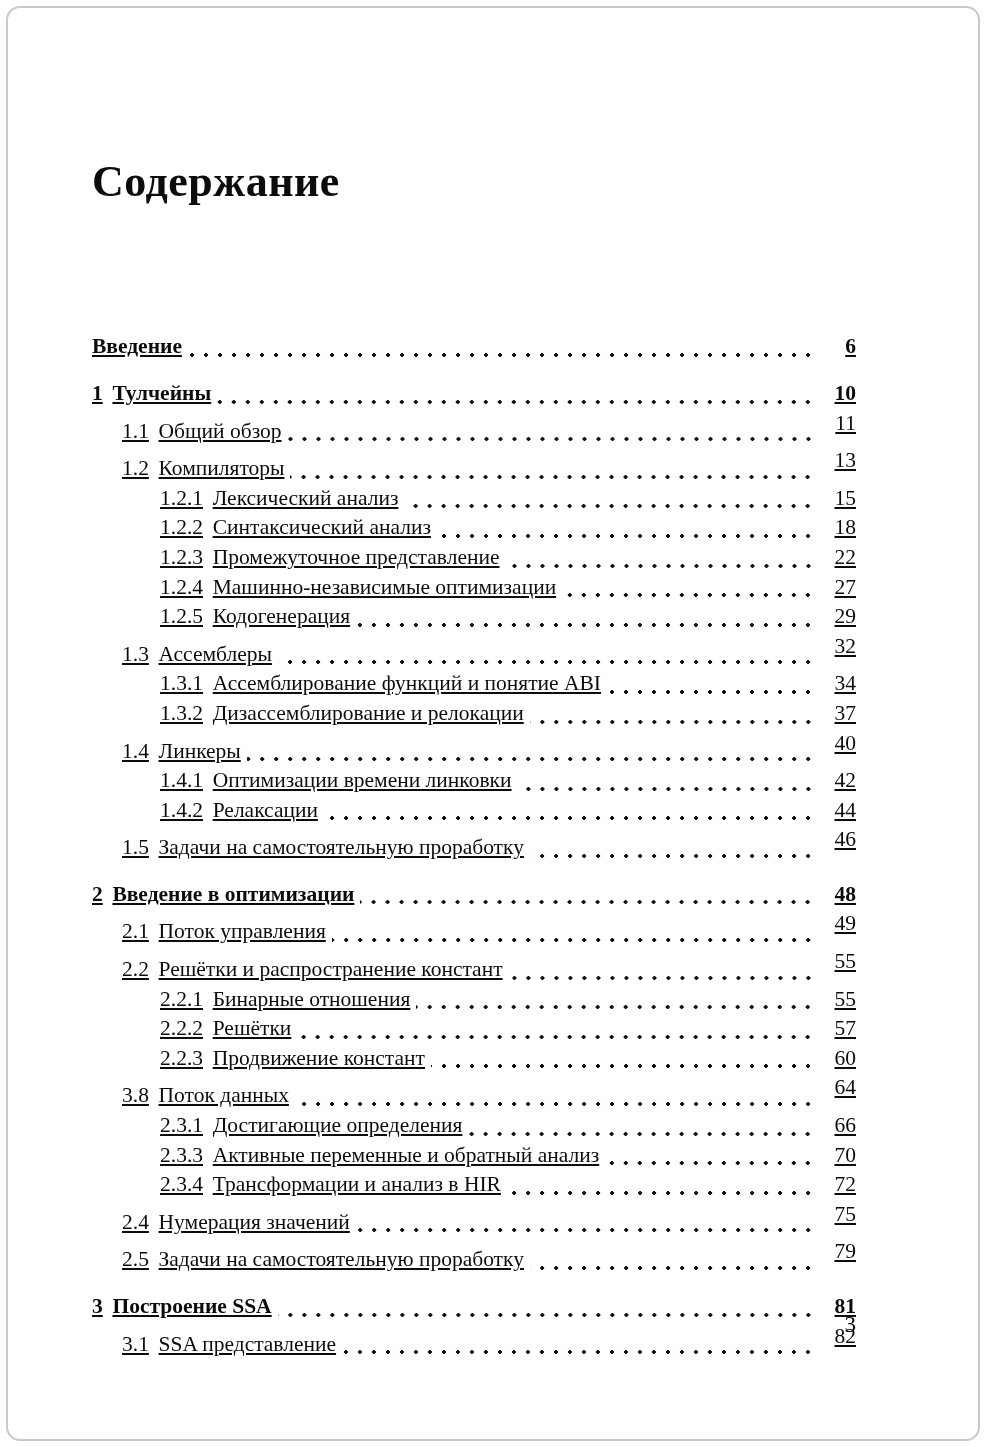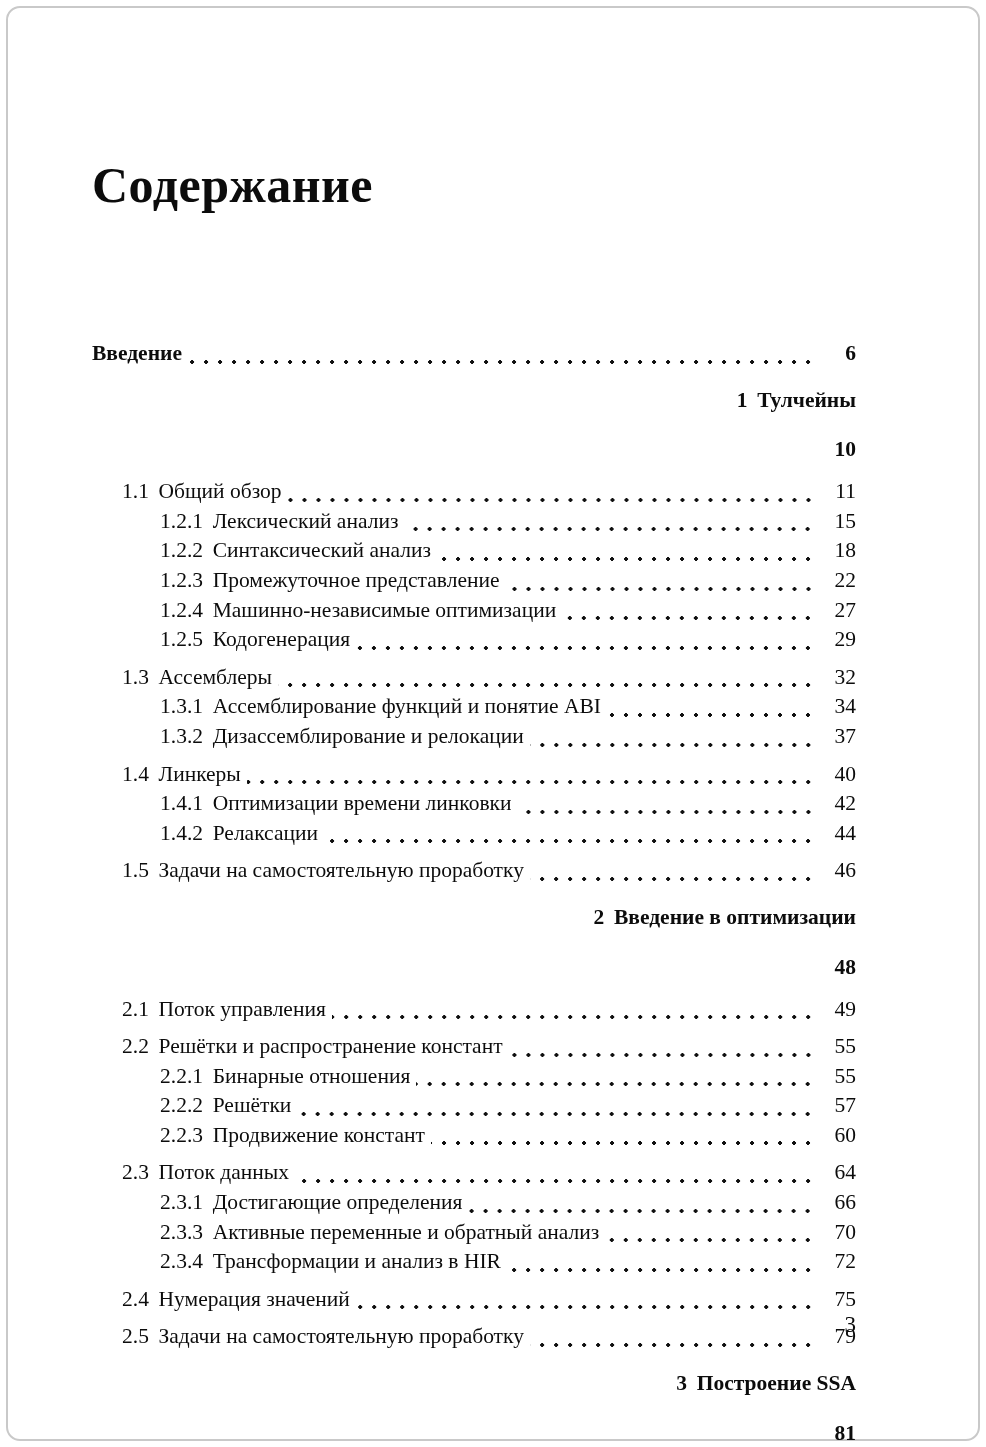--- a/index.html
+++ b/index.html
@@ -30,7 +30,7 @@
     width: 764px;
   }
   .doc-title {
-    font-size: 50px;
+    font-size: 44px;
     font-weight: 700;
     letter-spacing: 0.5px;
     margin: 0 0 126px 0;

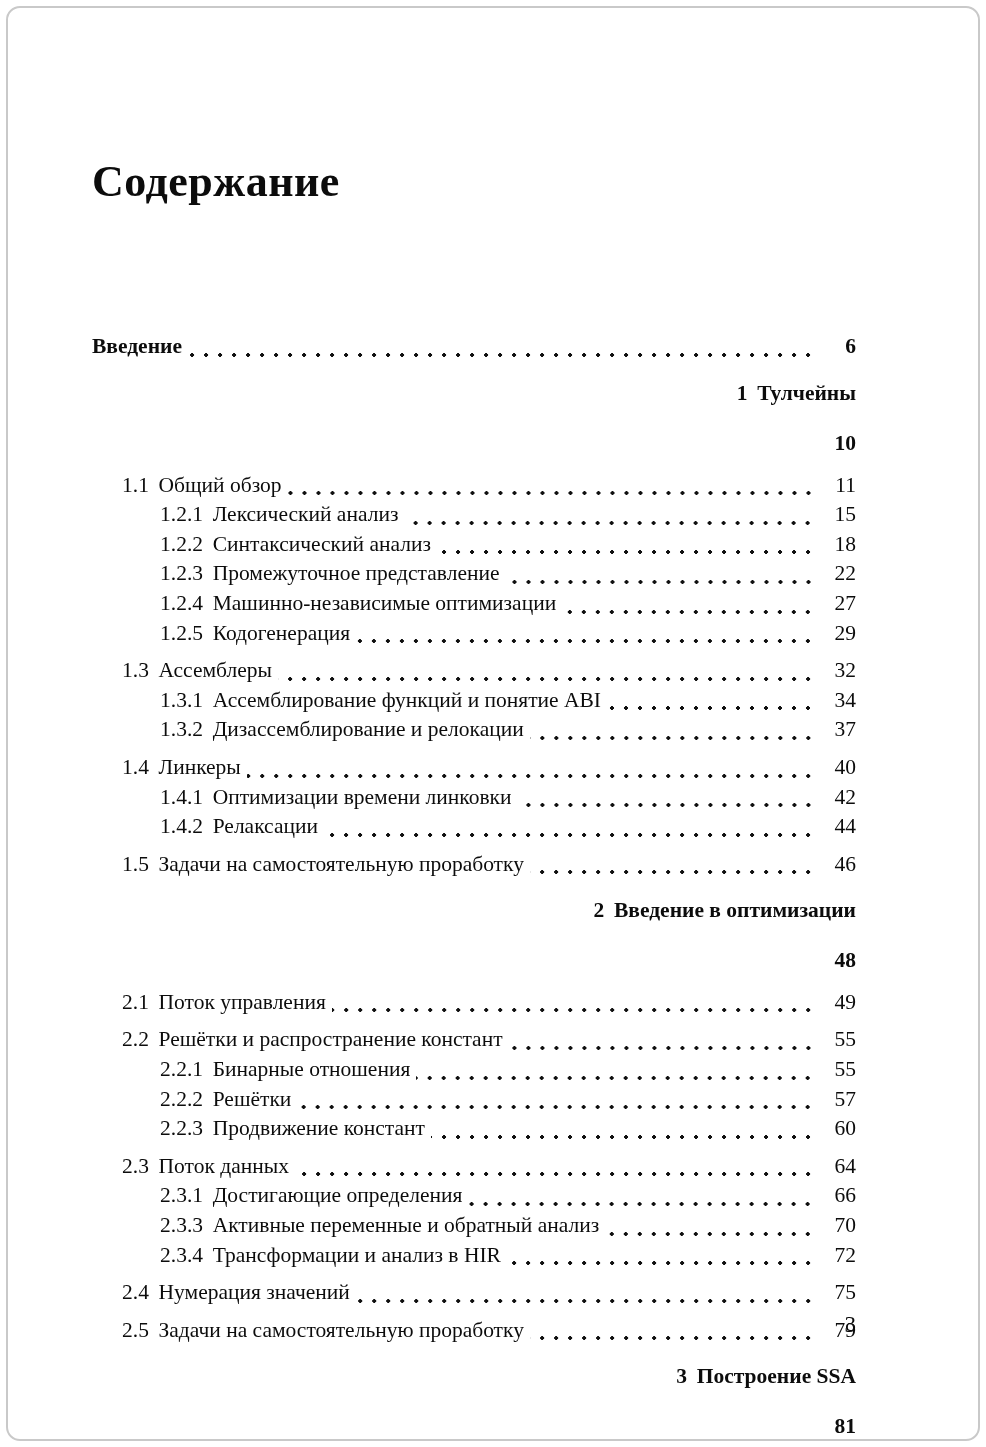--- a/index.html
+++ b/index.html
@@ -41,9 +41,10 @@
   }
   .toc-row {
     display: flex;
-    align-items: flex-end;
+    align-items: flex-start;
     line-height: 29.6px;
     white-space: nowrap;
+    text-decoration: underline;
   }
   .toc-row.bold { font-weight: 700; }
   .toc-row.level-0:not(:first-child) { margin-top: 17px; flex-direction: column; }

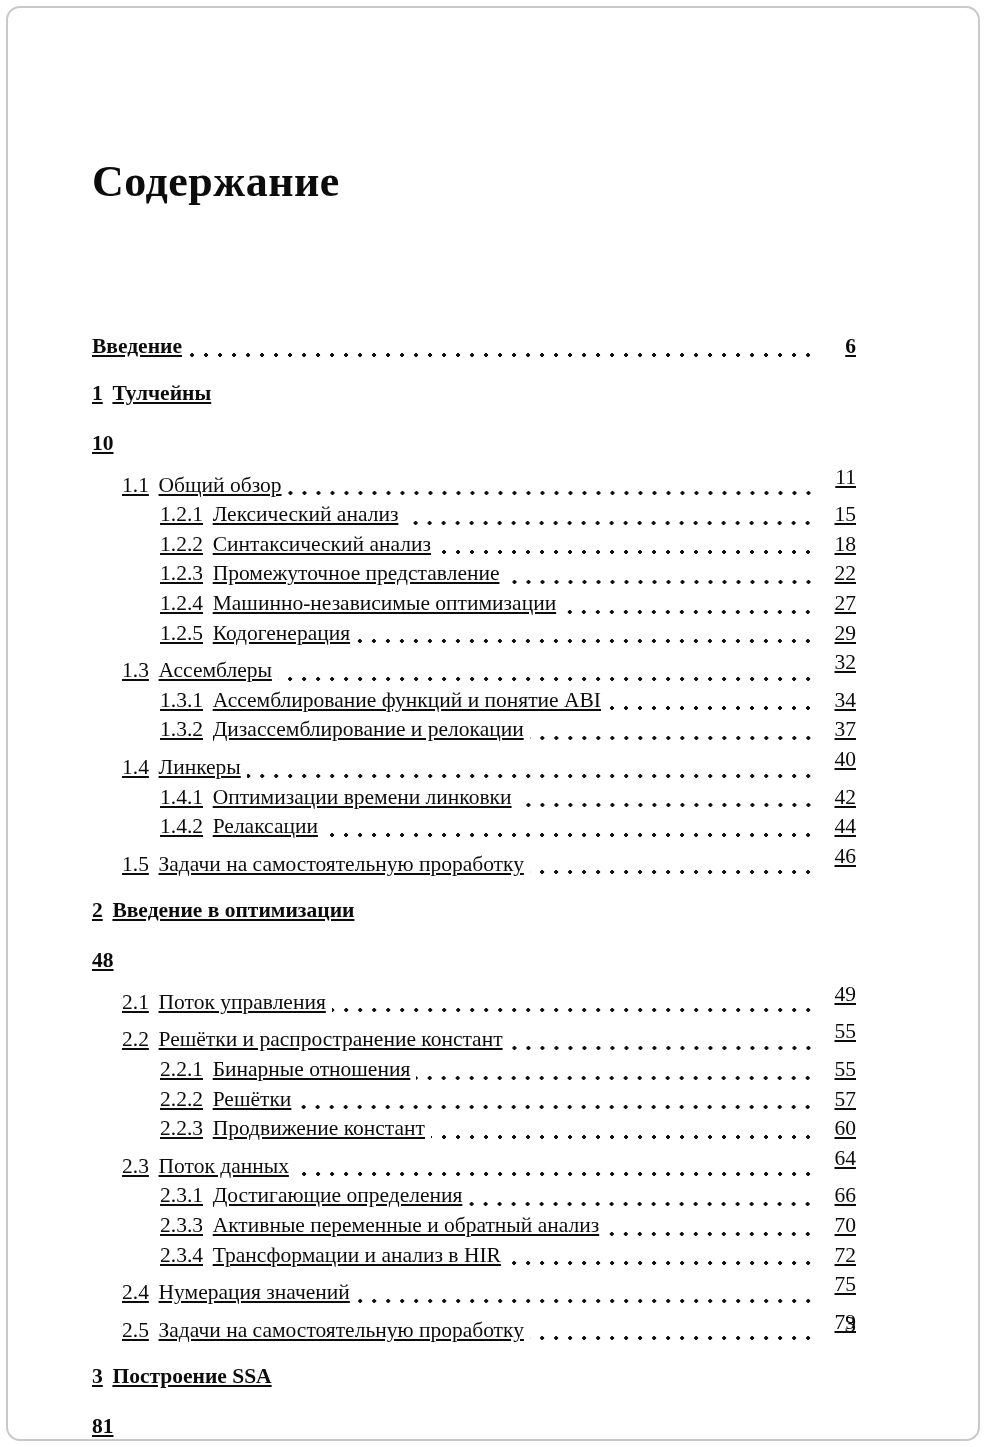--- a/index.html
+++ b/index.html
@@ -47,7 +47,7 @@
     text-decoration: underline;
   }
   .toc-row.bold { font-weight: 700; }
-  .toc-row.level-0:not(:first-child) { margin-top: 17px; flex-direction: column; }
+  .toc-row.level-0:not(:first-child) { margin-top: 17px; }
   .toc-row.level-1 .toc-label { padding-left: 30px; margin-top: 8px; }
   .toc-row.level-2 .toc-label { padding-left: 68px; }
   .toc-label { flex: 0 0 auto; }

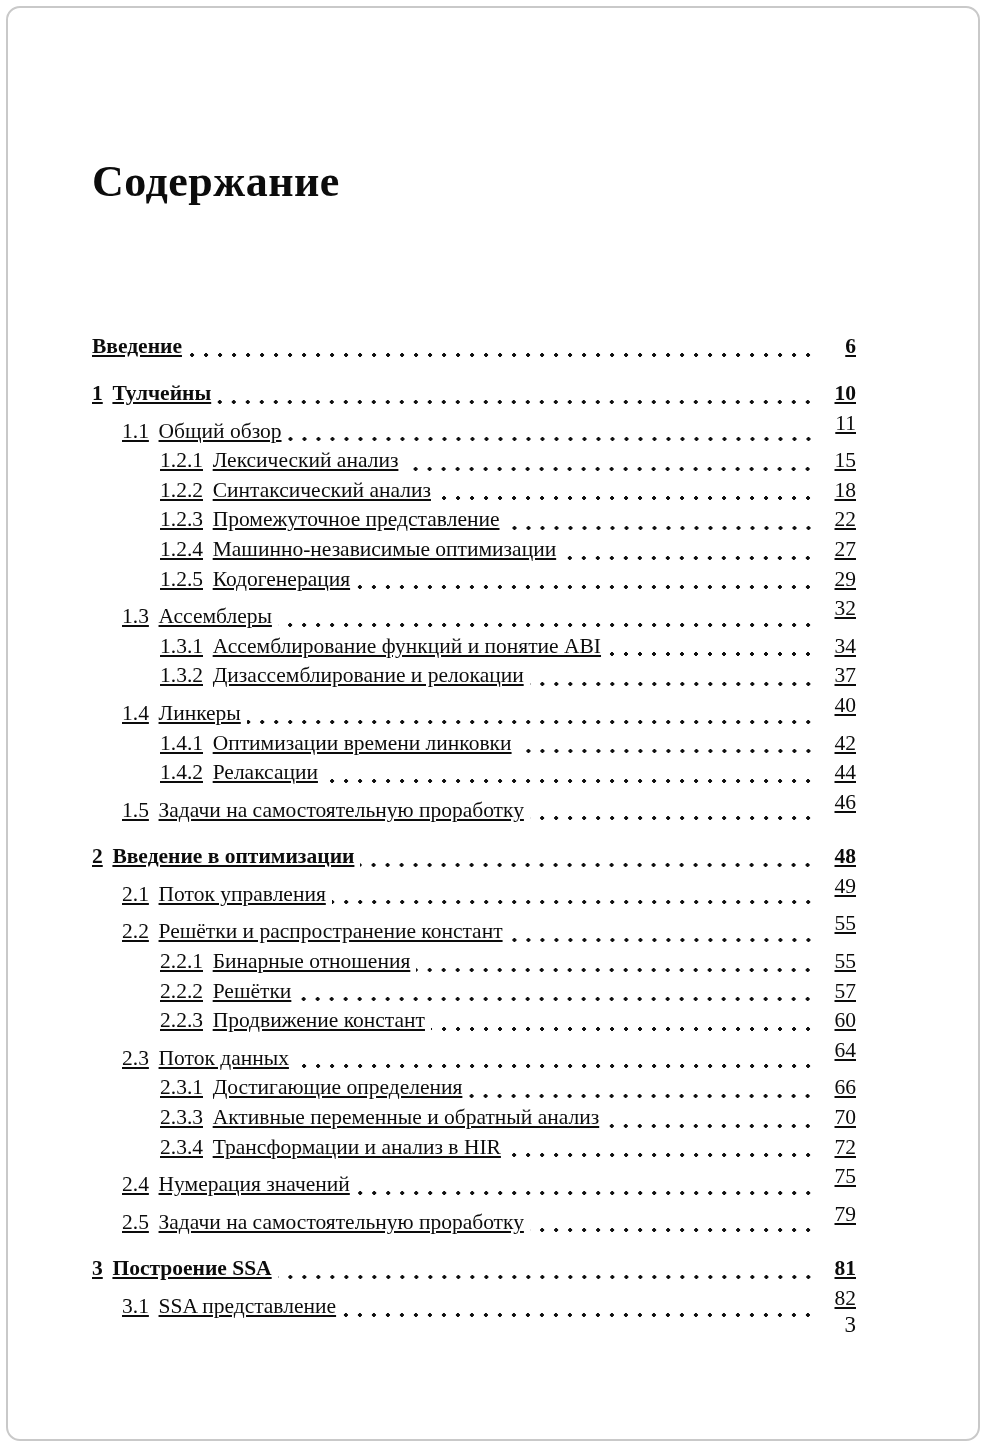--- a/index.html
+++ b/index.html
@@ -102,6 +102,11 @@
           <span class="leader"></span>
           <span class="toc-page">11</span>
         </div>
+        <div class="toc-row level-1">
+          <span class="toc-label"><span class="toc-number">1.2</span><span class="toc-title">Компиляторы</span></span>
+          <span class="leader"></span>
+          <span class="toc-page">13</span>
+        </div>
         <div class="toc-row level-2">
           <span class="toc-label"><span class="toc-number">1.2.1</span><span class="toc-title">Лексический анализ</span></span>
           <span class="leader"></span>

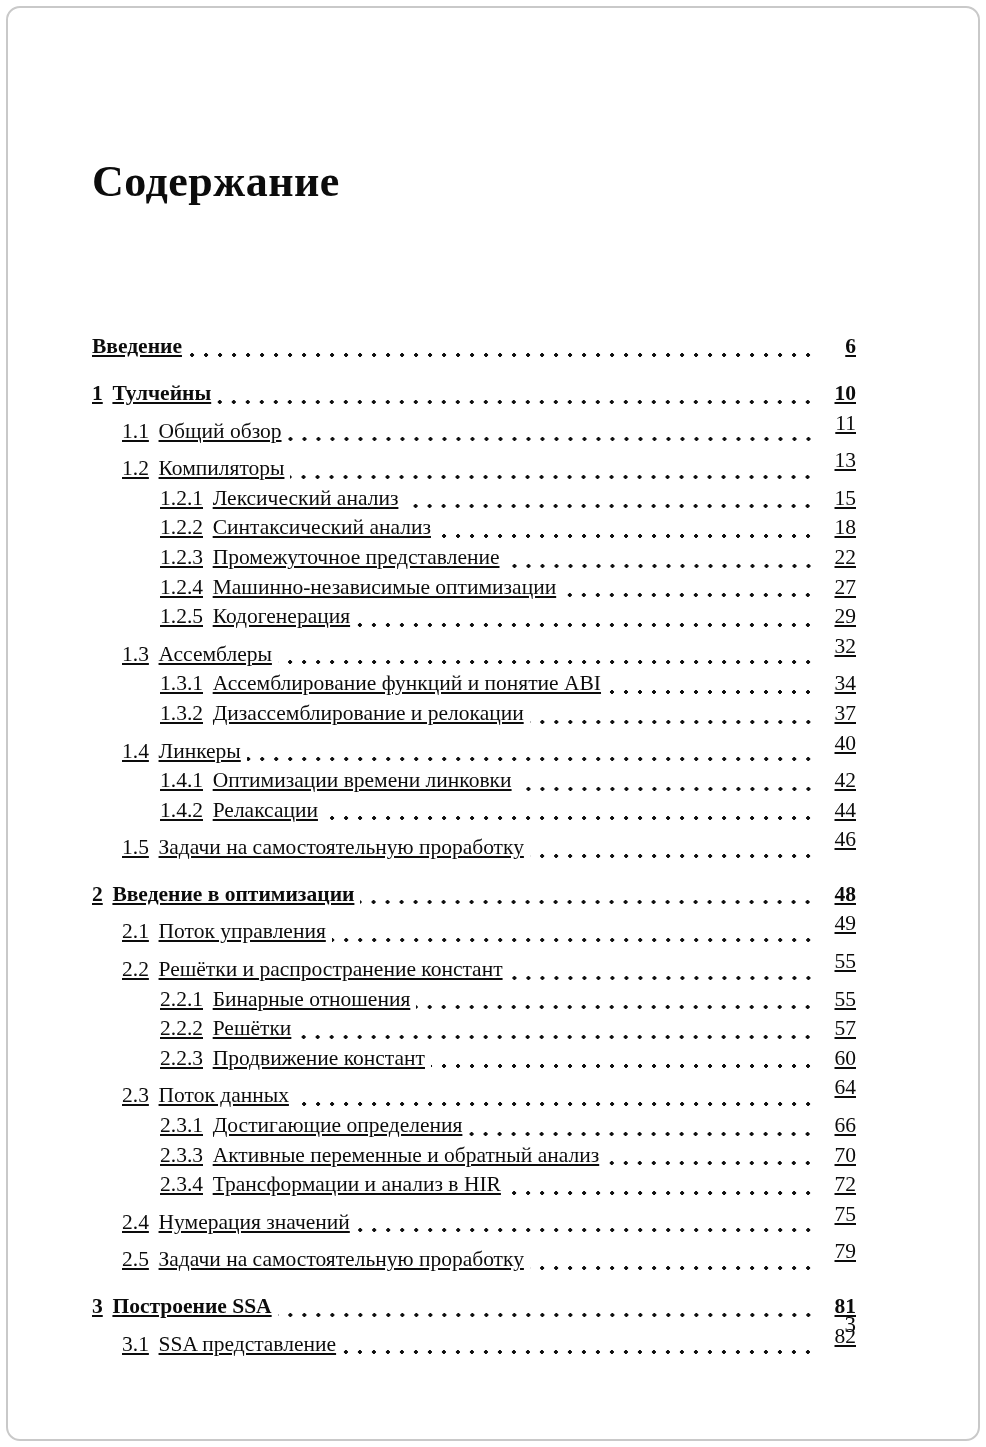--- a/index.html
+++ b/index.html
@@ -198,7 +198,7 @@
           <span class="toc-page">60</span>
         </div>
         <div class="toc-row level-1">
-          <span class="toc-label"><span class="toc-number">2.3</span><span class="toc-title">Поток данных</span></span>
+          <span class="toc-label"><span class="toc-number">3.8</span><span class="toc-title">Поток данных</span></span>
           <span class="leader"></span>
           <span class="toc-page">64</span>
         </div>

